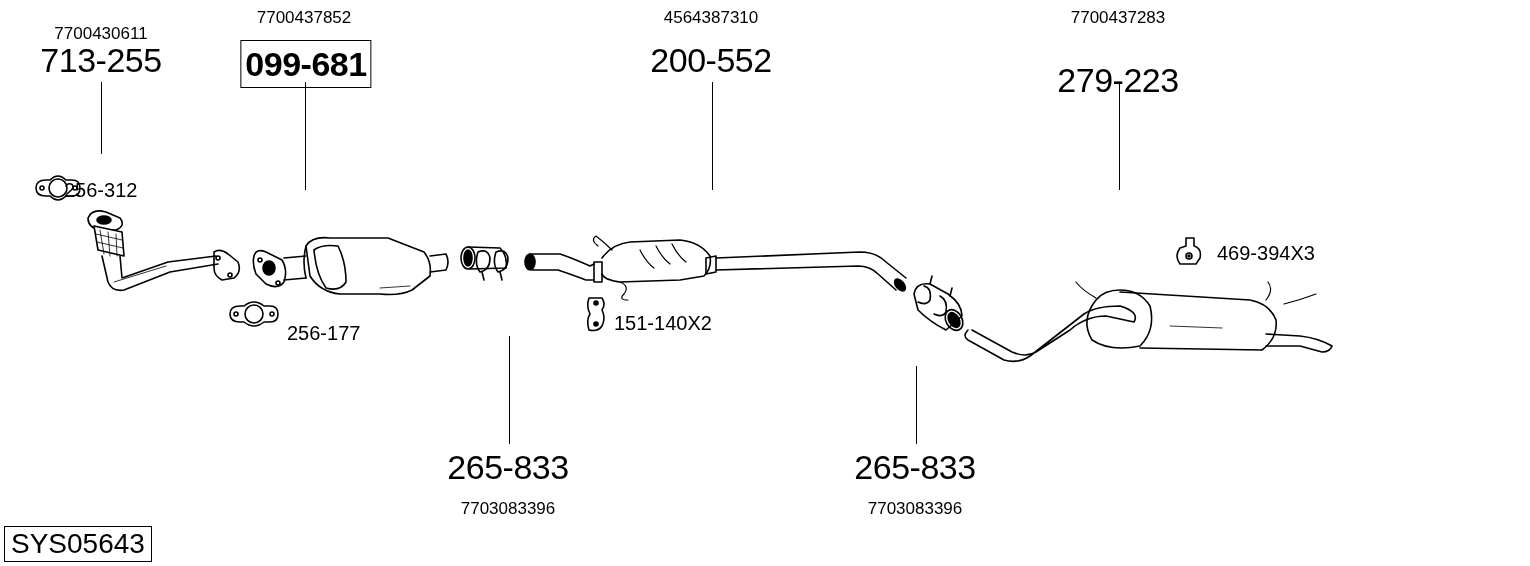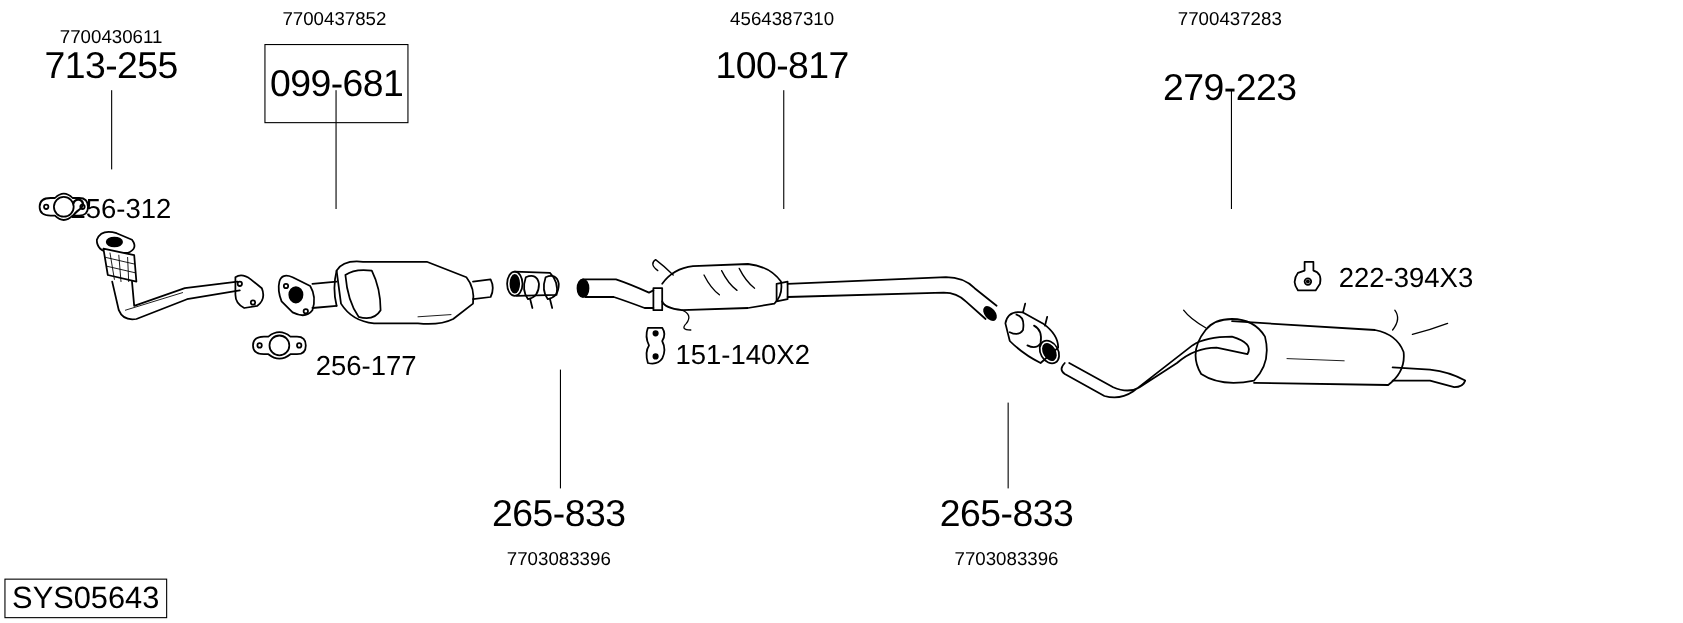--- a/index.html
+++ b/index.html
@@ -7,7 +7,7 @@
          font-family:"Liberation Sans", sans-serif; color:#000; }
   .oem { position:absolute; font-size:17px; line-height:20px; transform:translateX(-50%); white-space:nowrap; }
   .part { position:absolute; font-size:34px; line-height:40px; transform:translateX(-50%); white-space:nowrap; letter-spacing:-0.5px; }
-  .part.boxed { border:1px solid #000; padding:16px 4px; line-height:38px; }
+  .part.boxed { border:1px solid #000; padding:4px 4px; line-height:38px;font-weight:bold; }
   .small-label { position:absolute; font-size:25px; line-height:22px; white-space:nowrap; }
   .leader { position:absolute; width:1px; background:#000; }
   .sys { position:absolute; left:4px; top:526px; font-size:28px; line-height:34px; border:1px solid #000; padding:0 6px; }

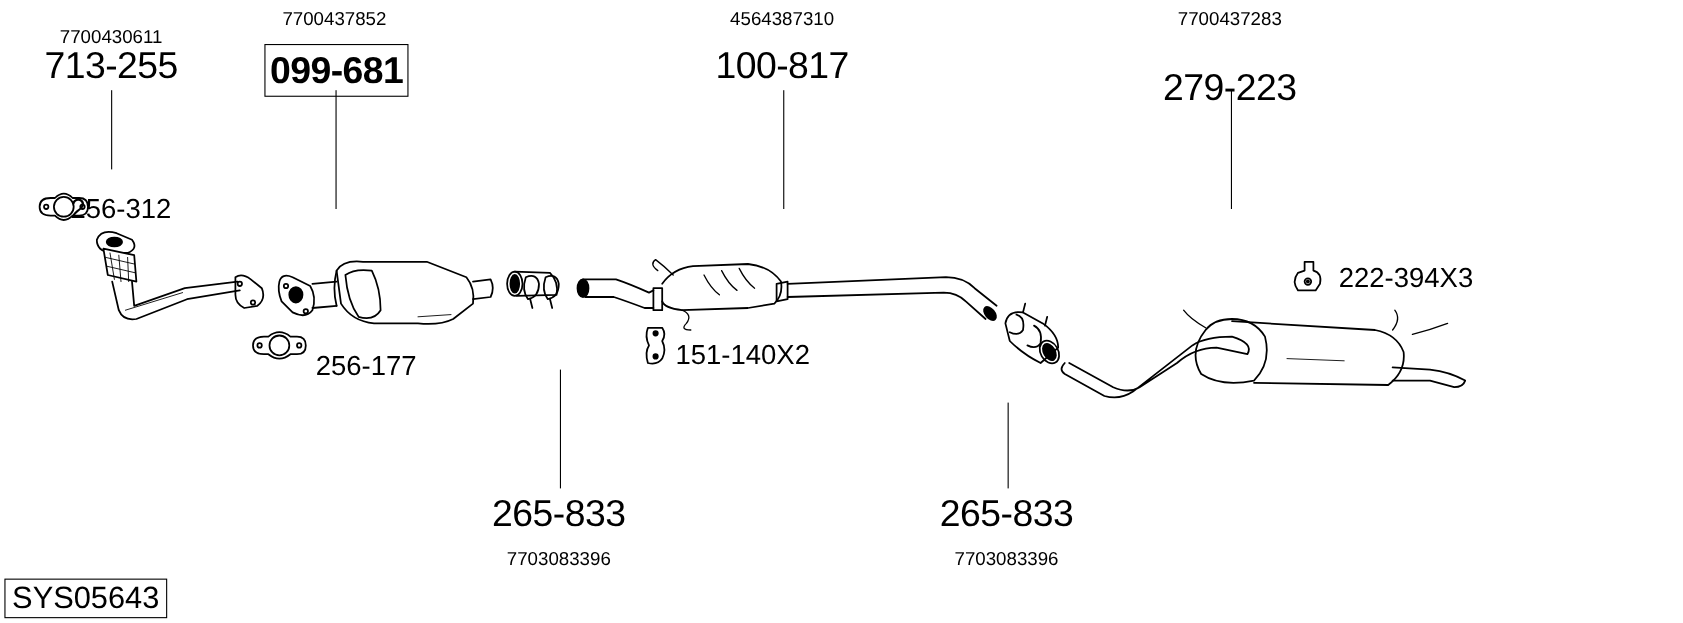--- a/index.html
+++ b/index.html
@@ -23,7 +23,7 @@
 
 <div class="part" style="left:101px; top:40px;">713-255</div>
 <div class="part boxed" style="left:306px; top:40px;">099-681</div>
-<div class="part" style="left:711px; top:40px;">100-817</div>
+<div class="part" style="left:711px; top:40px;">200-552</div>
 <div class="part" style="left:1118px; top:40px;margin-top:20px;">279-223</div>
 
 <div class="leader" style="left:101px; top:82px; height:72px;"></div>

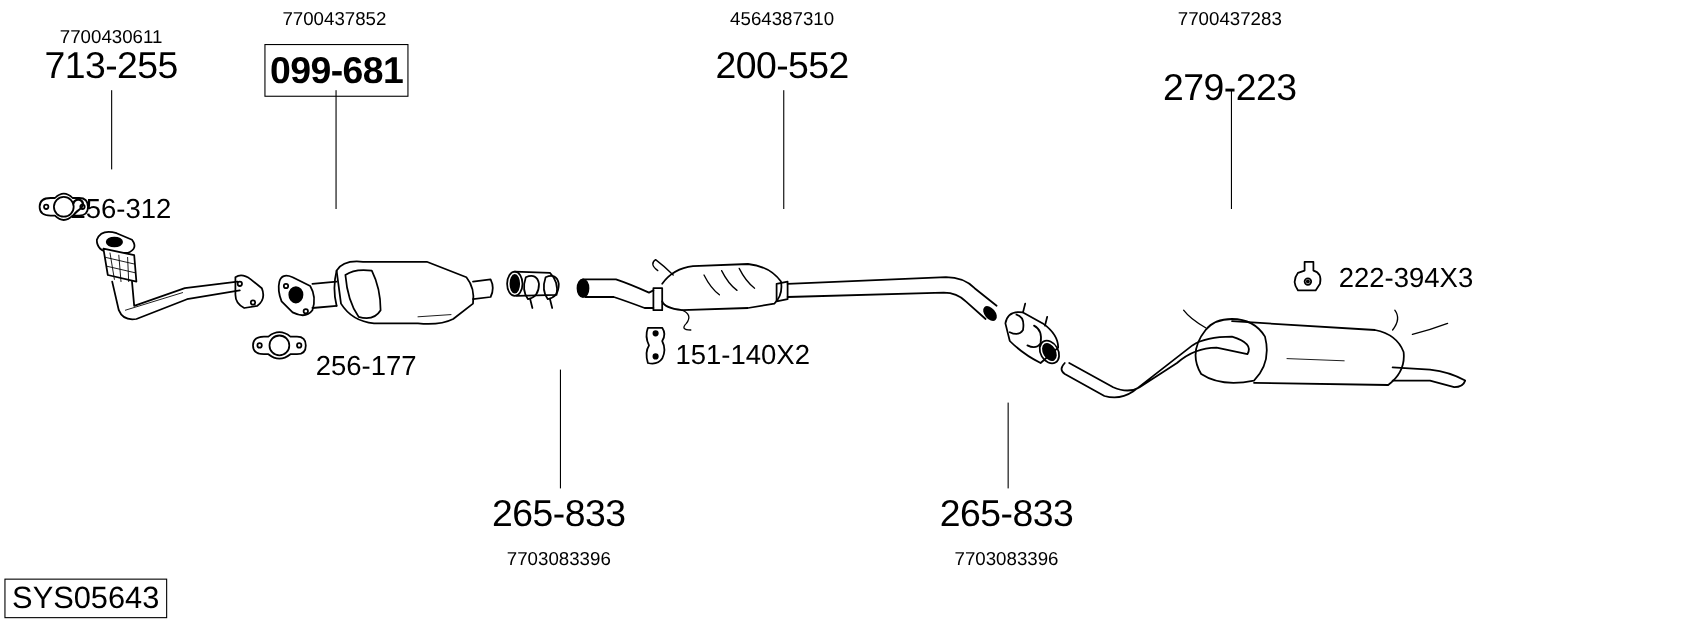--- a/index.html
+++ b/index.html
@@ -8,7 +8,7 @@
   .oem { position:absolute; font-size:17px; line-height:20px; transform:translateX(-50%); white-space:nowrap; }
   .part { position:absolute; font-size:34px; line-height:40px; transform:translateX(-50%); white-space:nowrap; letter-spacing:-0.5px; }
   .part.boxed { border:1px solid #000; padding:4px 4px; line-height:38px;font-weight:bold; }
-  .small-label { position:absolute; font-size:25px; line-height:22px; white-space:nowrap; }
+  .small-label { position:absolute; font-size:20px; line-height:22px; white-space:nowrap; }
   .leader { position:absolute; width:1px; background:#000; }
   .sys { position:absolute; left:4px; top:526px; font-size:28px; line-height:34px; border:1px solid #000; padding:0 6px; }
   svg.diagram { position:absolute; left:0; top:0; }

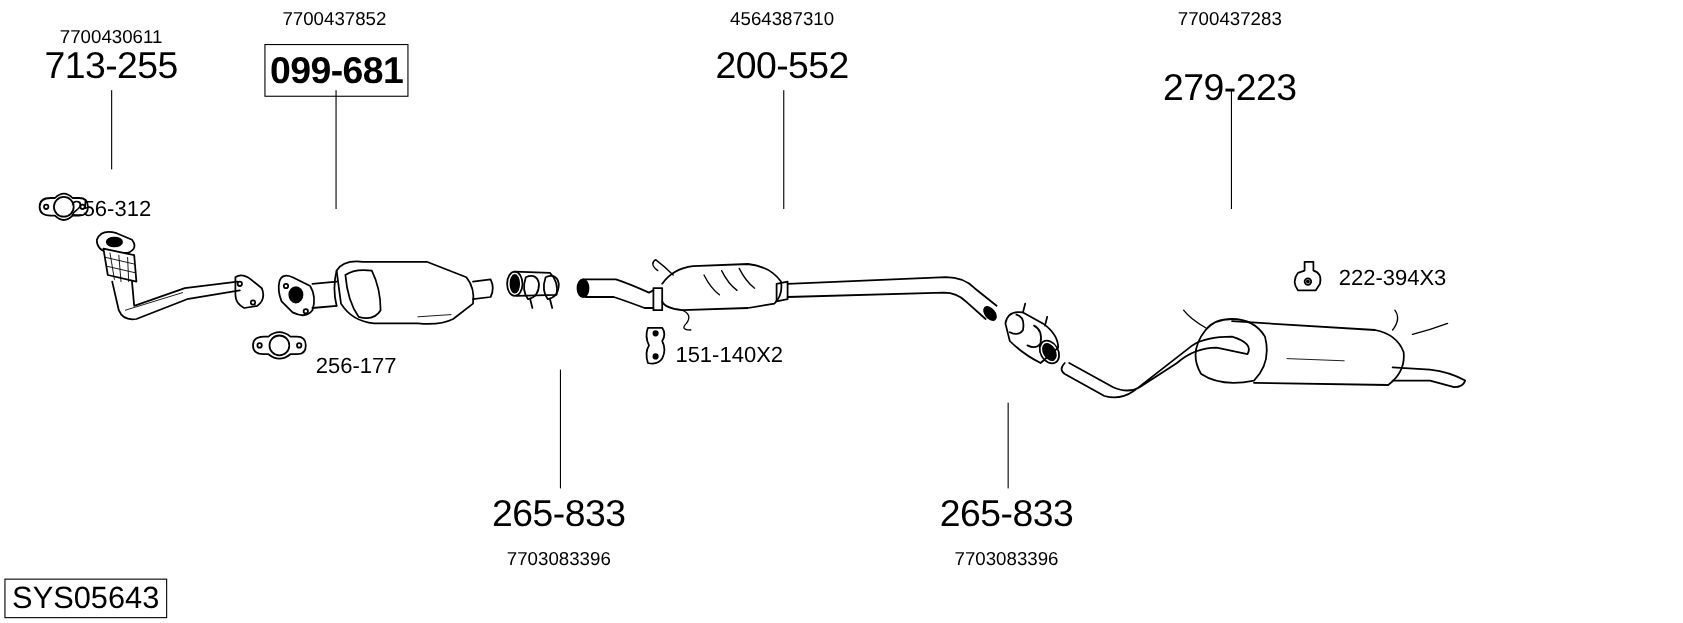--- a/index.html
+++ b/index.html
@@ -42,7 +42,7 @@
 <div class="small-label" style="left:64px; top:179px;">256-312</div>
 <div class="small-label" style="left:287px; top:306px;margin-top:16px;">256-177</div>
 <div class="small-label" style="left:614px; top:312px;">151-140X2</div>
-<div class="small-label" style="left:1217px; top:242px;">222-394X3</div>
+<div class="small-label" style="left:1217px; top:242px;">469-394X3</div>
 
 <div class="sys">SYS05643</div>
 

